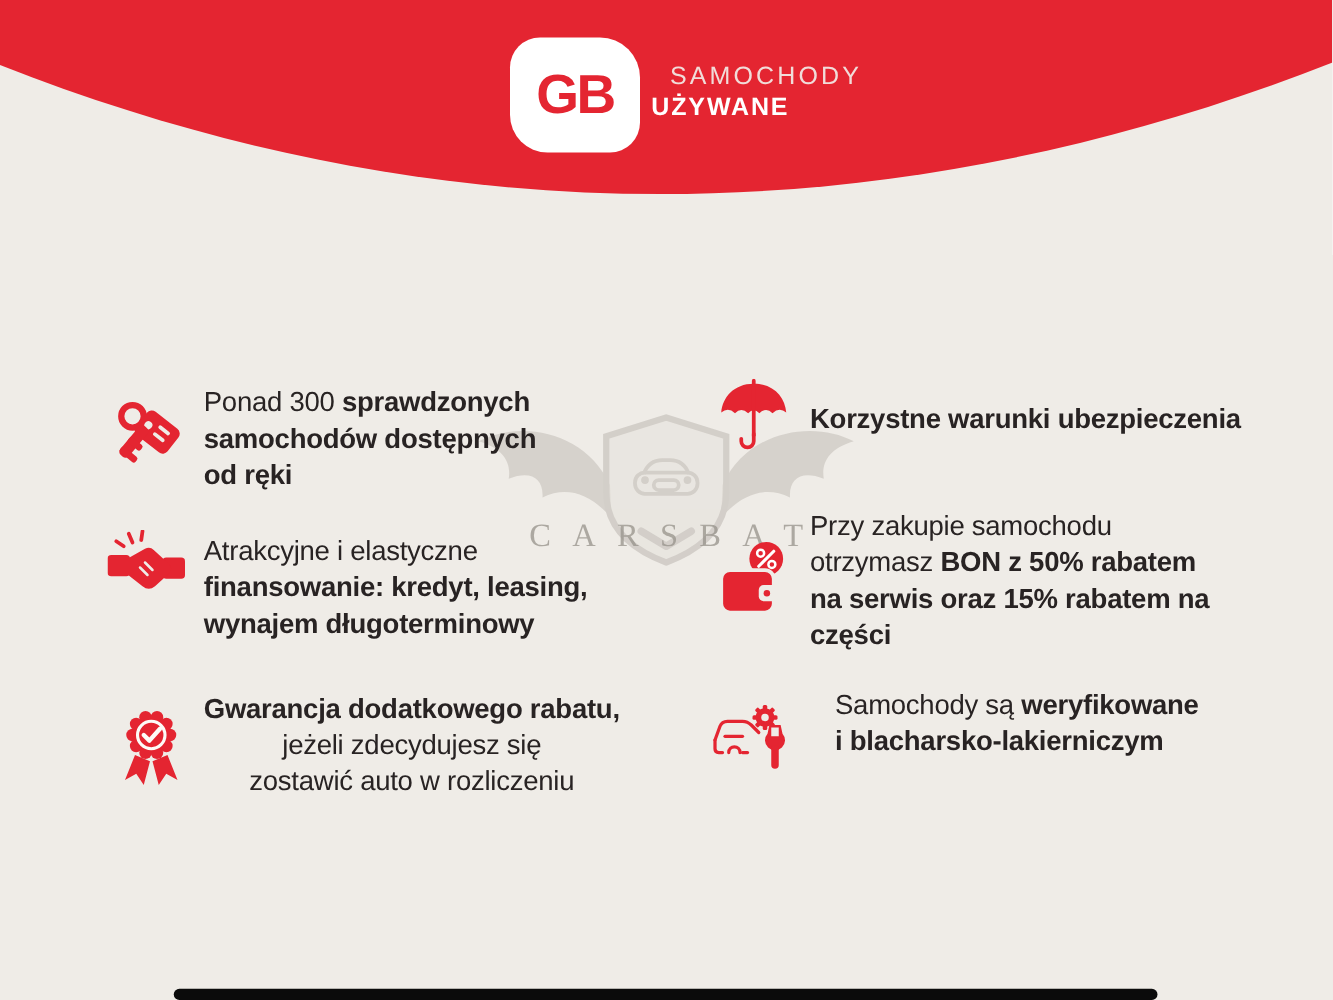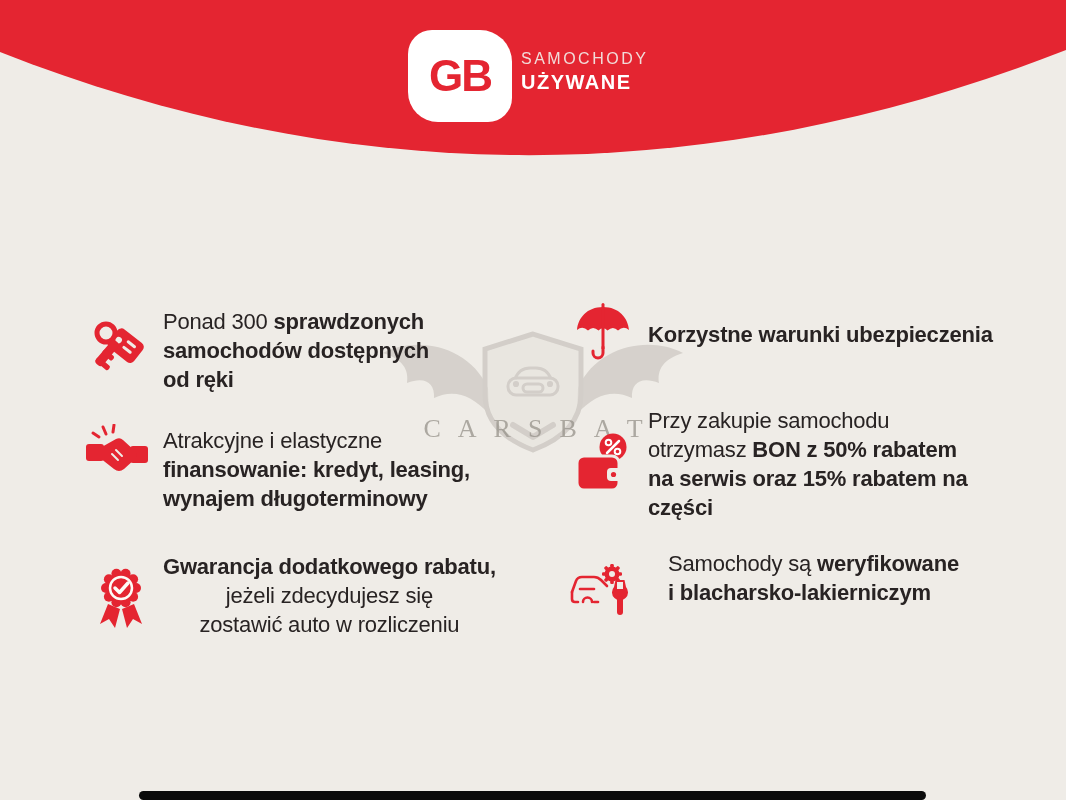--- a/index.html
+++ b/index.html
@@ -12,7 +12,7 @@
     border-radius:24px 32px 24px 30px;z-index:4;display:flex;align-items:center;justify-content:center;}
   .logo-text{font-size:44px;font-weight:800;color:#e42531;letter-spacing:-2px;font-family:"Liberation Sans",sans-serif;}
   .brand{position:absolute;left:521px;top:51px;z-index:4;line-height:1;}
-  .brand-top{font-size:16px;font-weight:400;color:#f1dcd9;letter-spacing:2.5px;}
+  .brand-top{font-size:20px;font-weight:400;color:#f1dcd9;letter-spacing:2.5px;margin-left:15px;}
   .brand-bottom{margin-top:5px;font-size:20px;font-weight:700;color:#ffffff;letter-spacing:1.5px;}
 
   

